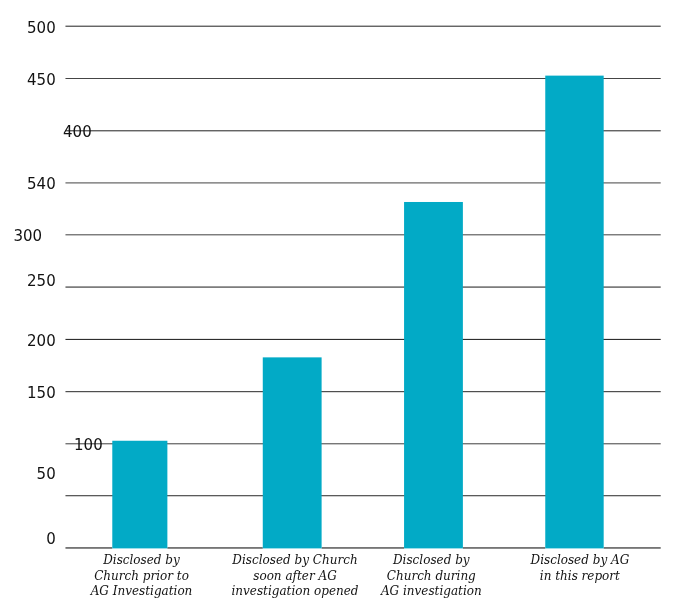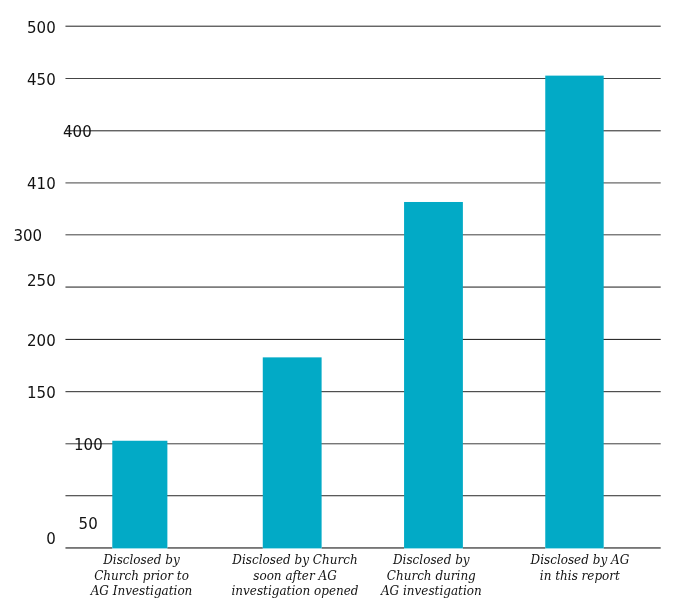--- a/index.html
+++ b/index.html
@@ -110,7 +110,7 @@
   <div class="ylabel" style="top: 20.79px;">500</div>
       <div class="ylabel" style="top: 72.967px;">450</div>
       <div class="ylabel" style="top: 125.144px; padding-left: 36px;">400</div>
-      <div class="ylabel" style="top: 177.321px;">410</div>
+      <div class="ylabel" style="top: 177.321px;">540</div>
       <div class="ylabel" style="top: 229.498px; text-align: center;">300</div>
       <div class="ylabel" style="top: 274px;">250</div>
       <div class="ylabel" style="top: 333.852px;">200</div>

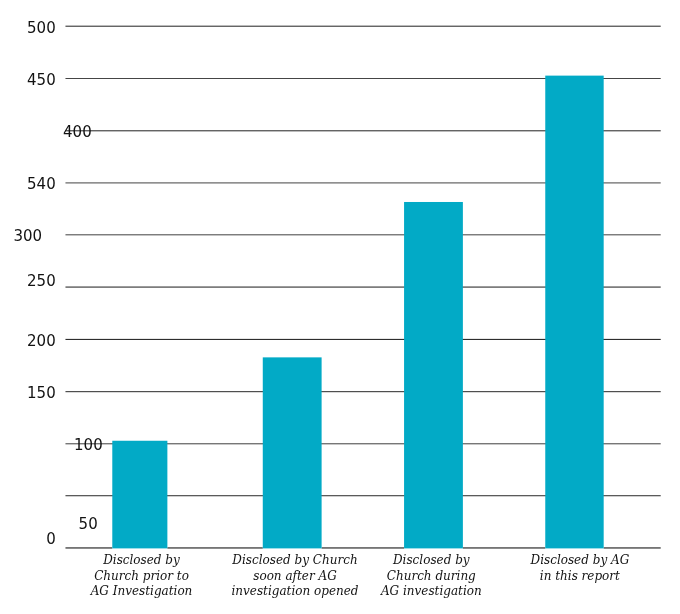--- a/index.html
+++ b/index.html
@@ -116,7 +116,7 @@
       <div class="ylabel" style="top: 333.852px;">200</div>
       <div class="ylabel" style="top: 386.029px;">150</div>
       <div class="ylabel" style="top: 438.206px; padding-left: 47px;">100</div>
-      <div class="ylabel" style="top: 517px; padding-left: 42px;">50</div>
+      <div class="ylabel" style="top: 467px;">50</div>
       <div class="ylabel" style="top: 532.26px;">0</div>
       <div class="xlabel" style="left: 51.5px; top: 552.8px;">
         <span>Disclosed by</span>

